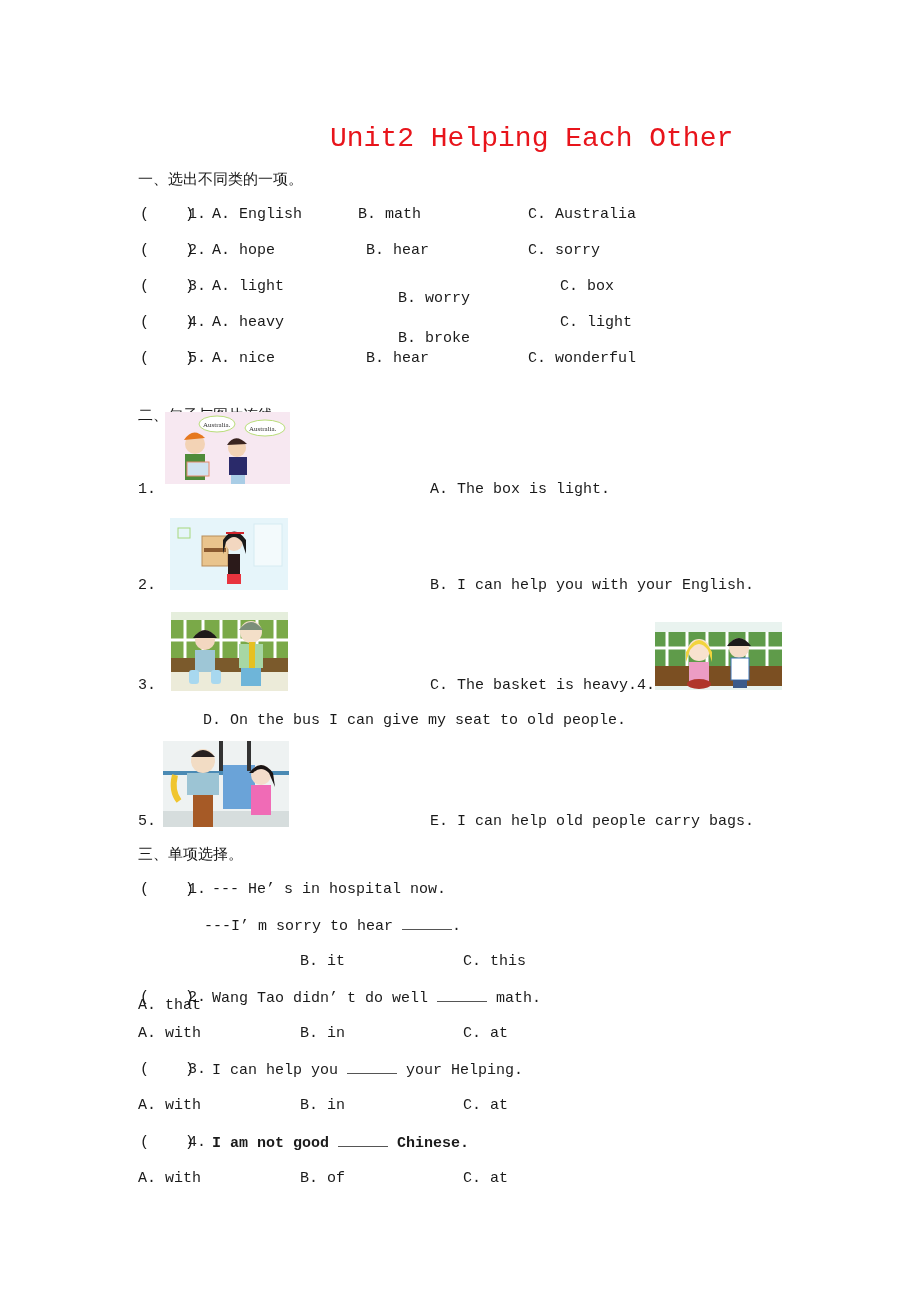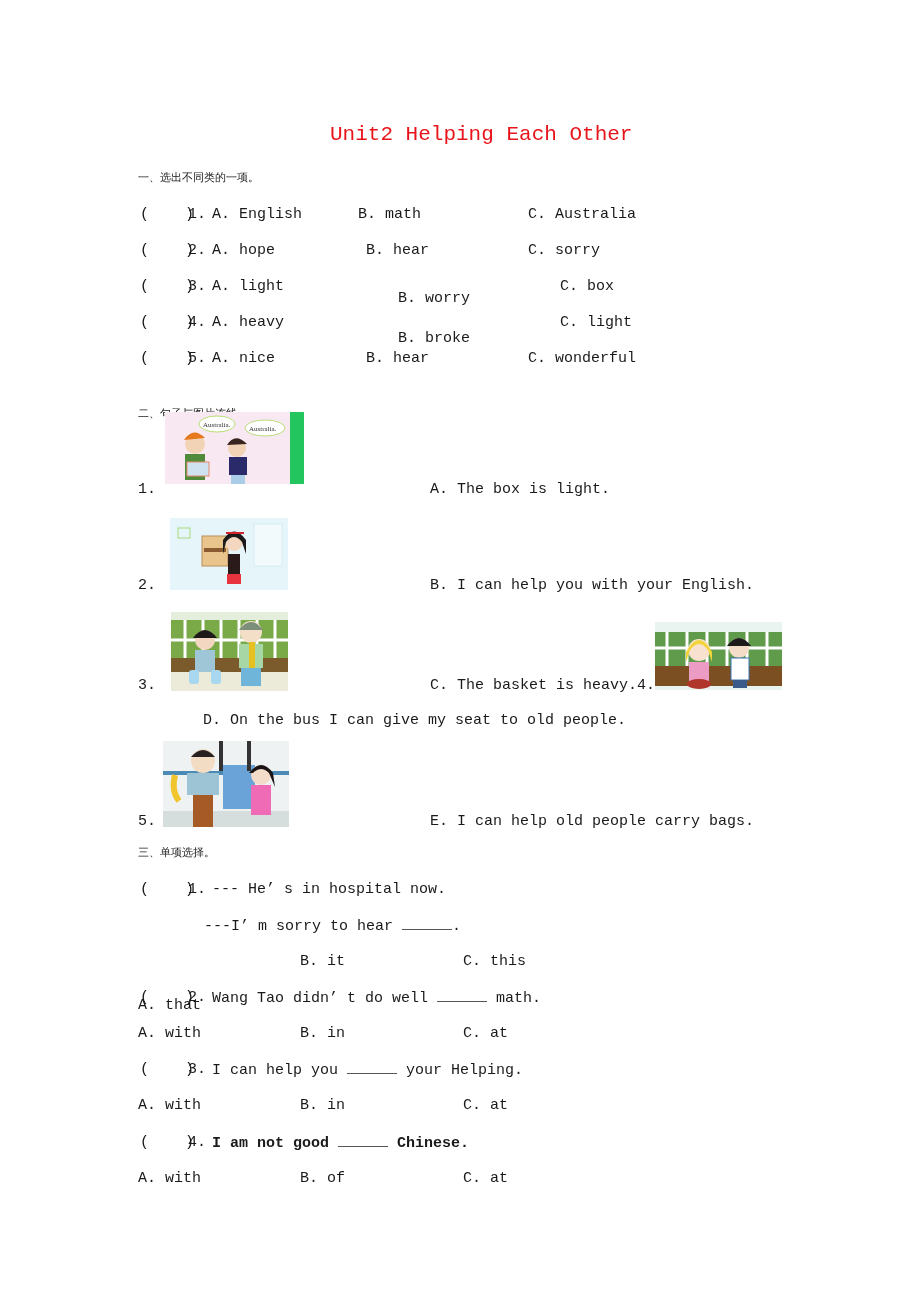--- a/index.html
+++ b/index.html
@@ -7,7 +7,7 @@
          font-family: "Liberation Mono", "DejaVu Sans Mono", monospace; color: #1a1a1a; }
   .abs { position: absolute; white-space: pre; }
   .title { color: #e8141b; font-family: "Liberation Mono", "DejaVu Sans Mono", monospace;
-           font-size: 21px; left: 330px; top: 123px; letter-spacing: 0px; }
+           font-size: 28px; left: 330px; top: 123px; letter-spacing: 0px; }
   .txt { font-size: 15px; line-height: 18px; }
   .cn { font-family: Liberation Sans, sans-serif; font-size: 11px; }
   .pic { position: absolute; overflow: hidden; border: 0; }

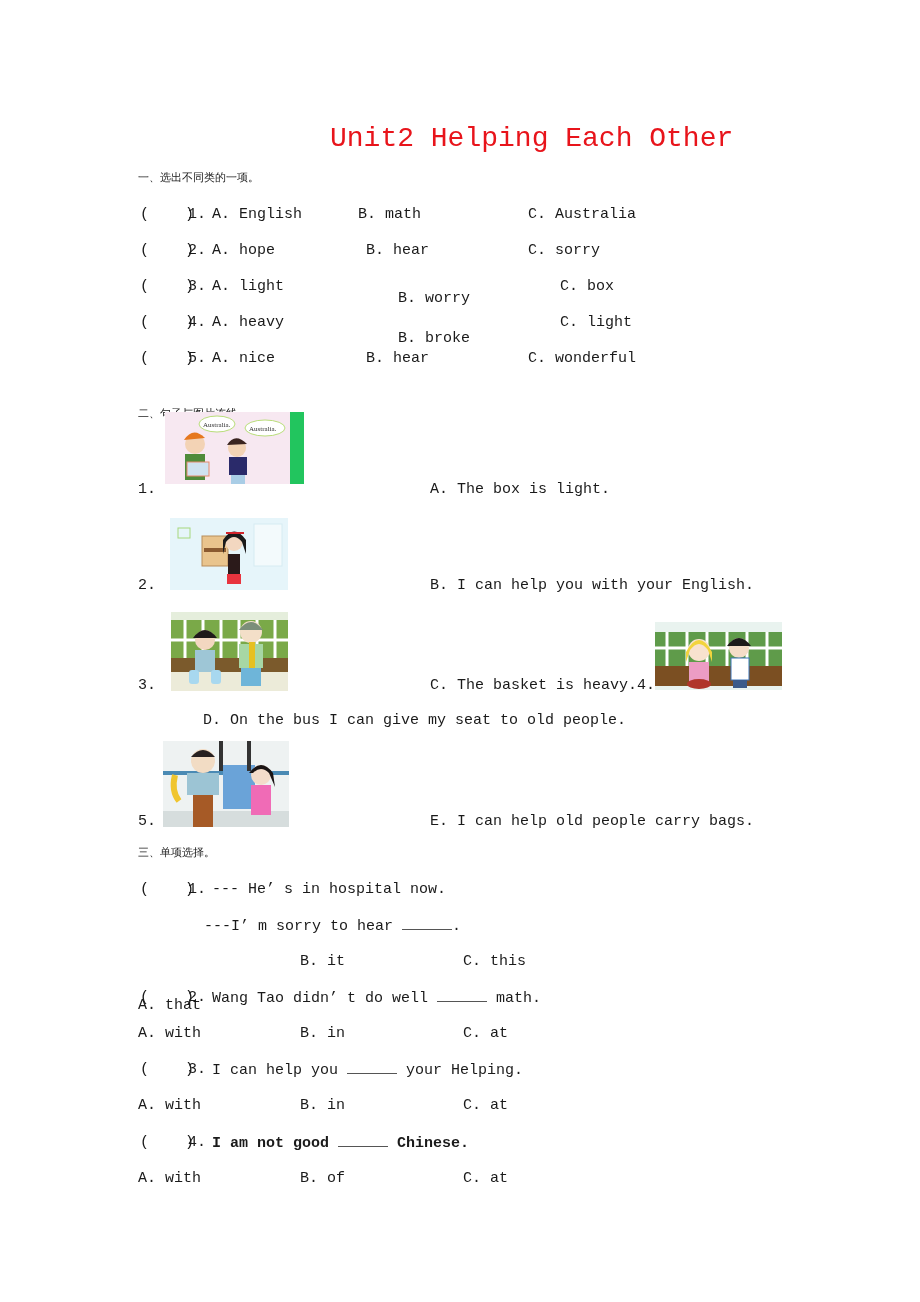--- a/index.html
+++ b/index.html
@@ -9,7 +9,7 @@
   .title { color: #e8141b; font-family: "Liberation Mono", "DejaVu Sans Mono", monospace;
            font-size: 28px; left: 330px; top: 123px; letter-spacing: 0px; }
   .txt { font-size: 15px; line-height: 18px; }
-  .cn { font-family: Liberation Sans, sans-serif; font-size: 11px; }
+  .cn { font-family: Liberation Sans, sans-serif; font-size: 15px; }
   .pic { position: absolute; overflow: hidden; border: 0; }
   .blank { display: inline-block; border-bottom: 1px solid #555; width: 50px; height: 12px; vertical-align: baseline; }
 </style>

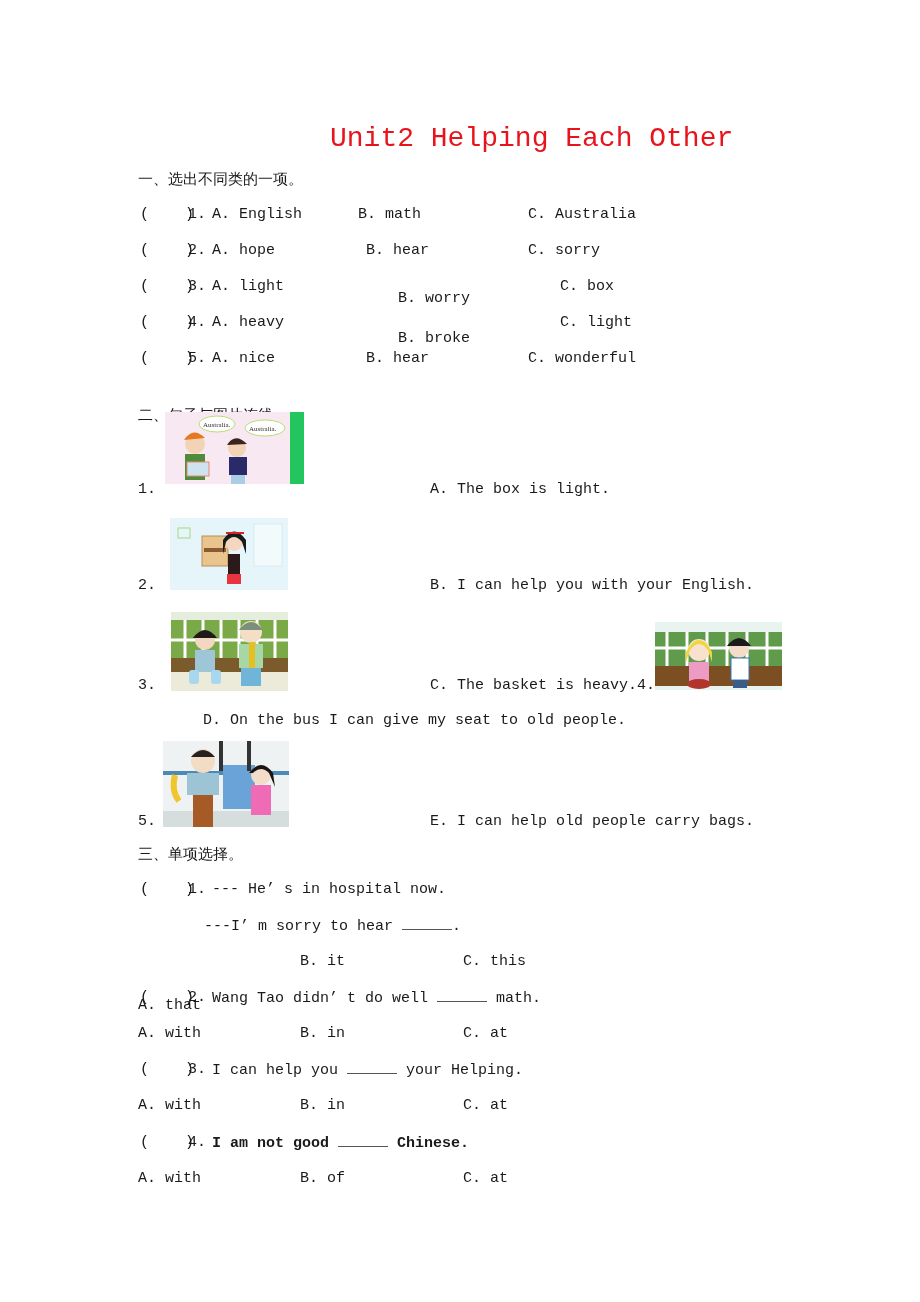--- a/index.html
+++ b/index.html
@@ -60,7 +60,7 @@
 
   <div class="abs cn" style="left:138px; top:386px;margin-top:20px;">二、句子与图片连线。</div>
 
-  <div class="pic" style="left:165px; top:412px; width:139px; height:72px; background:#22c55e;">
+  <div class="pic" style="left:165px; top:412px; width:125px; height:72px; background:#7dd3fc;">
     <svg width="125" height="72" viewBox="0 0 125 72">
       <rect x="0" y="0" width="125" height="72" fill="#f7e8f1"></rect>
       <ellipse cx="52" cy="12" rx="18" ry="8" fill="#fff" stroke="#b9dd7a"></ellipse>

